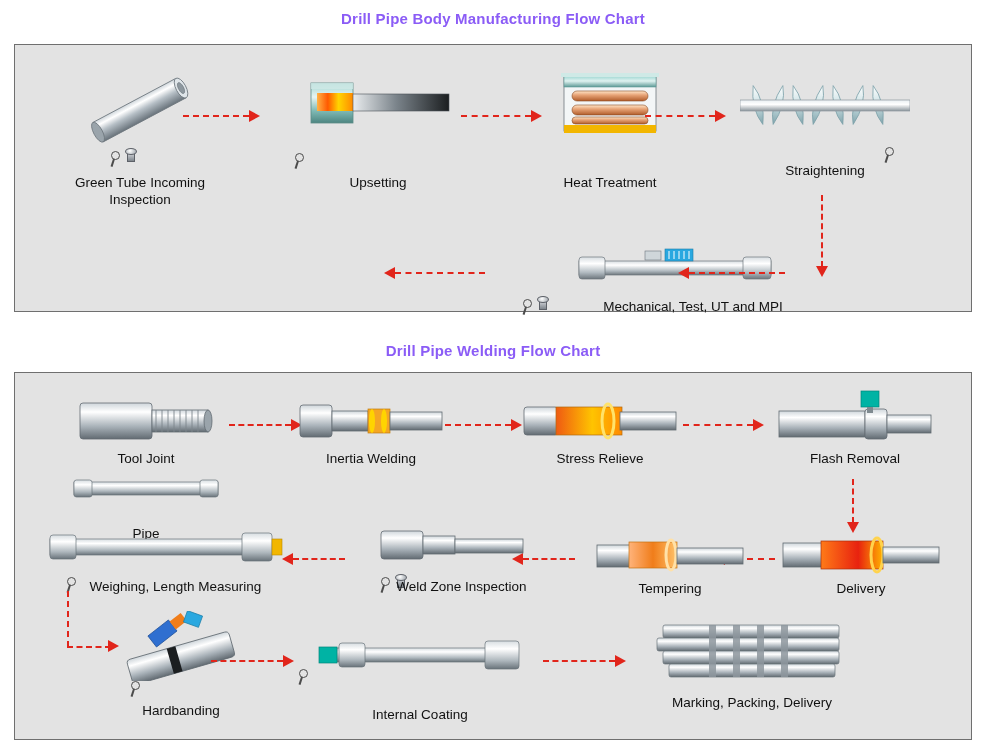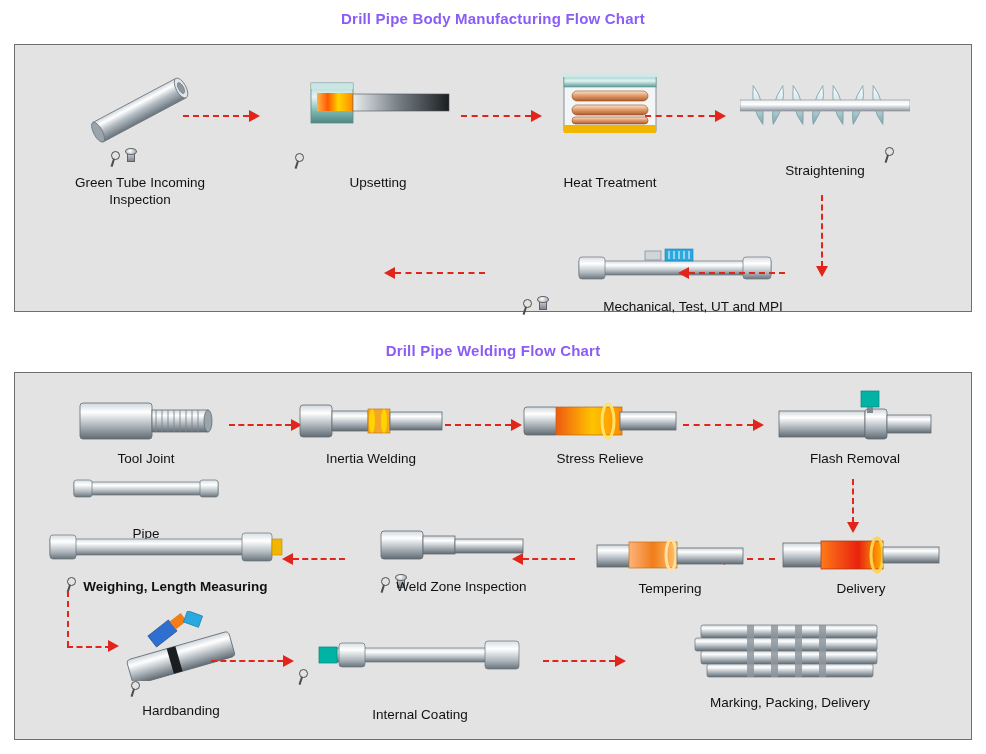--- a/index.html
+++ b/index.html
@@ -540,7 +540,7 @@
       <div class="glass"></div>
         <div class="handle"></div>
     </div>
-    <div class="cap" style="top:58px;left:54%;font-weight:bold;">Weighing, Length Measuring</div>
+    <div class="cap" style="top:58px;left:54%;">Weighing, Length Measuring</div>
   </div>
 
   <div class="elbow" style="left:44px;top:218px;width:60px;height:72px;">

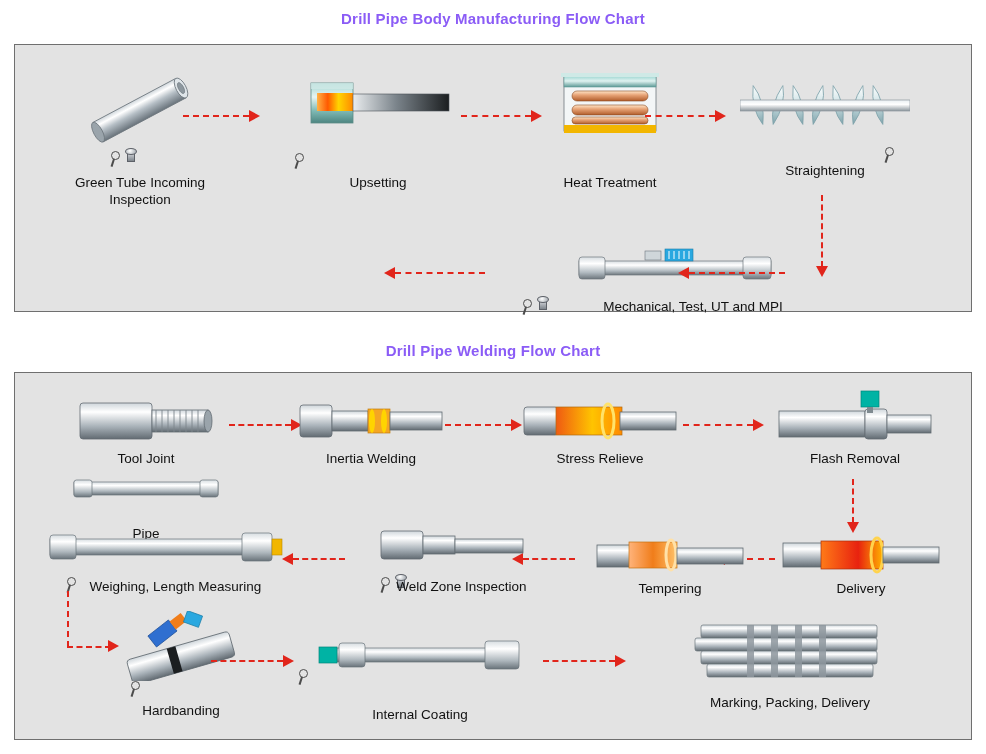--- a/index.html
+++ b/index.html
@@ -608,7 +608,7 @@
       <div class="head right"></div>
   </div>
 
-  <div class="node" style="left:630px;top:238px;width:290px;height:110px;">
+  <div class="node" style="left:592px;top:238px;width:290px;height:110px;">
     <svg class="art" width="210" height="70" style="top:6px;" viewBox="0 0 210 70">
       <defs>
         <linearGradient id="mpBody" x1="0" y1="0" x2="0" y2="1">

